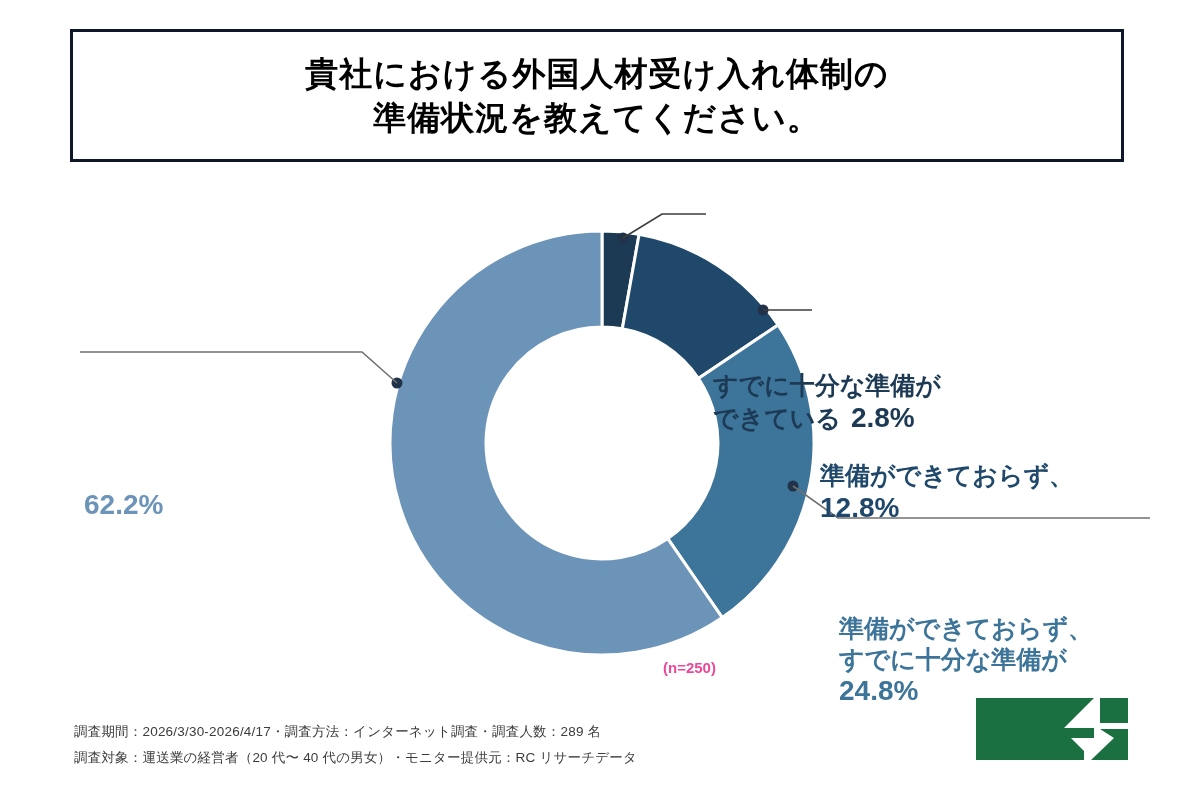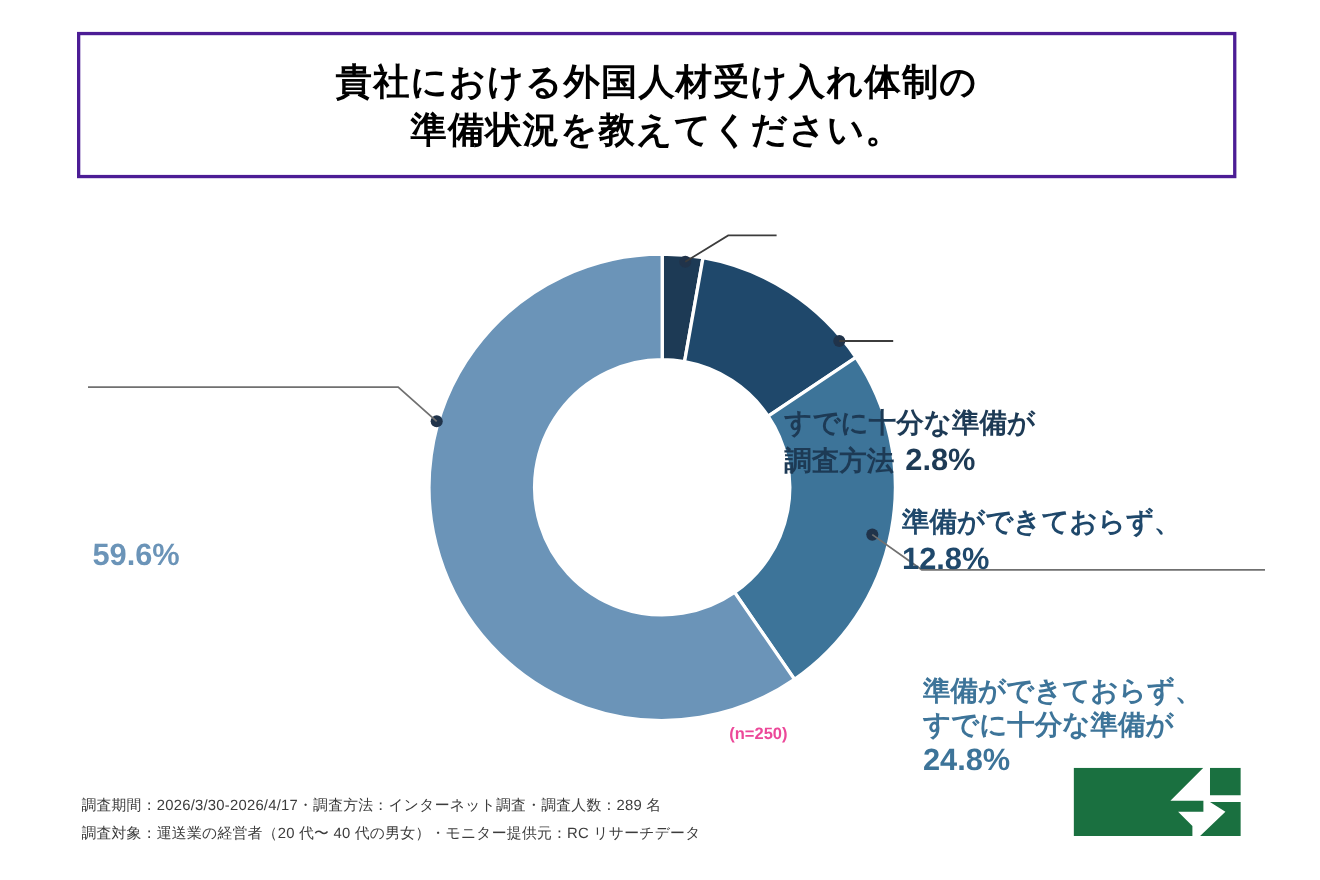--- a/index.html
+++ b/index.html
@@ -22,7 +22,7 @@
     top: 29px;
     width: 1054px;
     height: 133px;
-    border: 3px solid #4c1d95;
+    border: 3px solid #0f172a;
     box-sizing: border-box;
     display: flex;
     flex-direction: column;

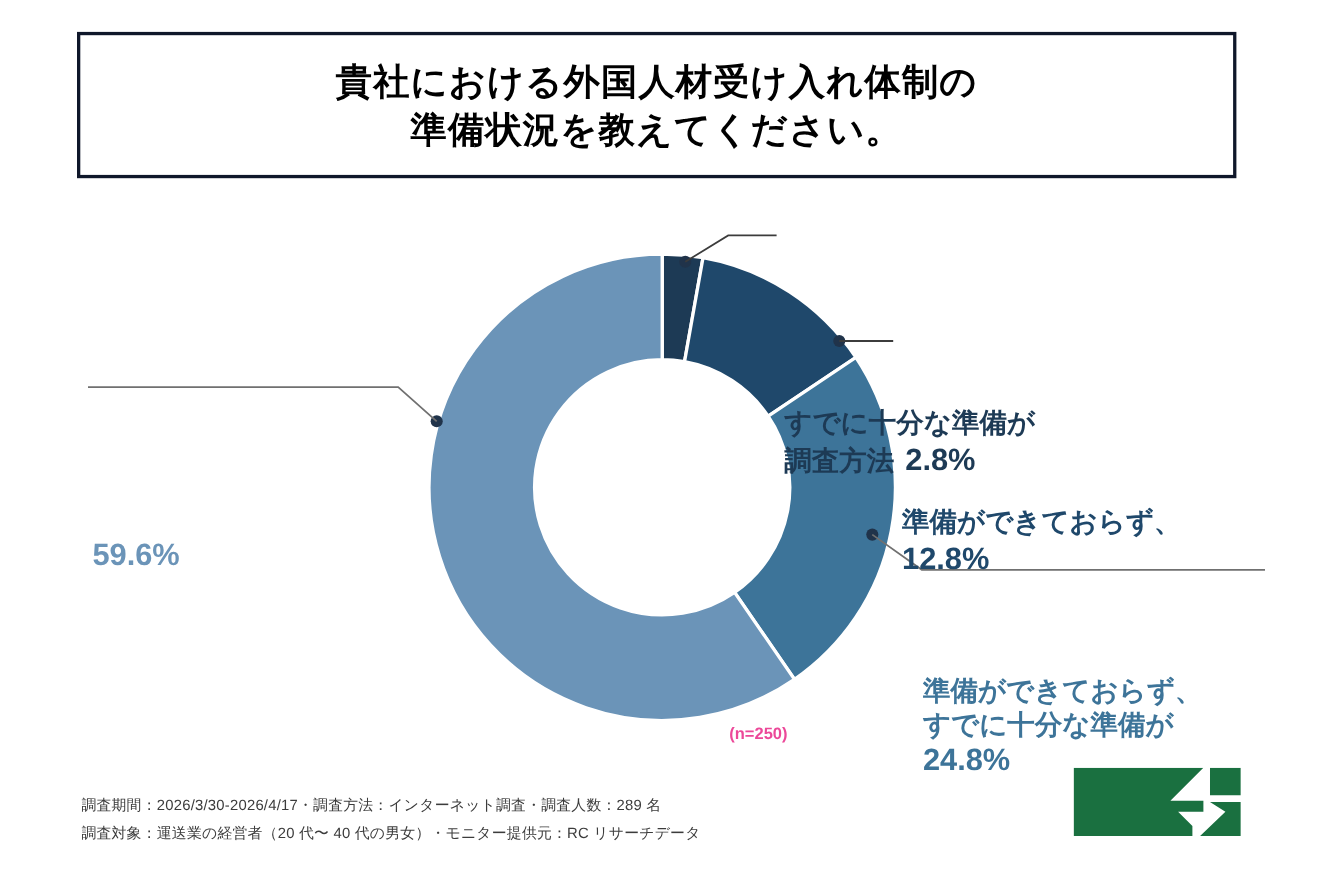--- a/index.html
+++ b/index.html
@@ -172,7 +172,7 @@
   <div class="callout" id="callout-1">
     <div class="ctext">すでに十分な準備が</div>
     <div>
-      <span class="ctext">調査方法</span><span class="cpct">2.8%</span>
+      <span class="ctext">できている</span><span class="cpct">2.8%</span>
     </div>
   </div>
 

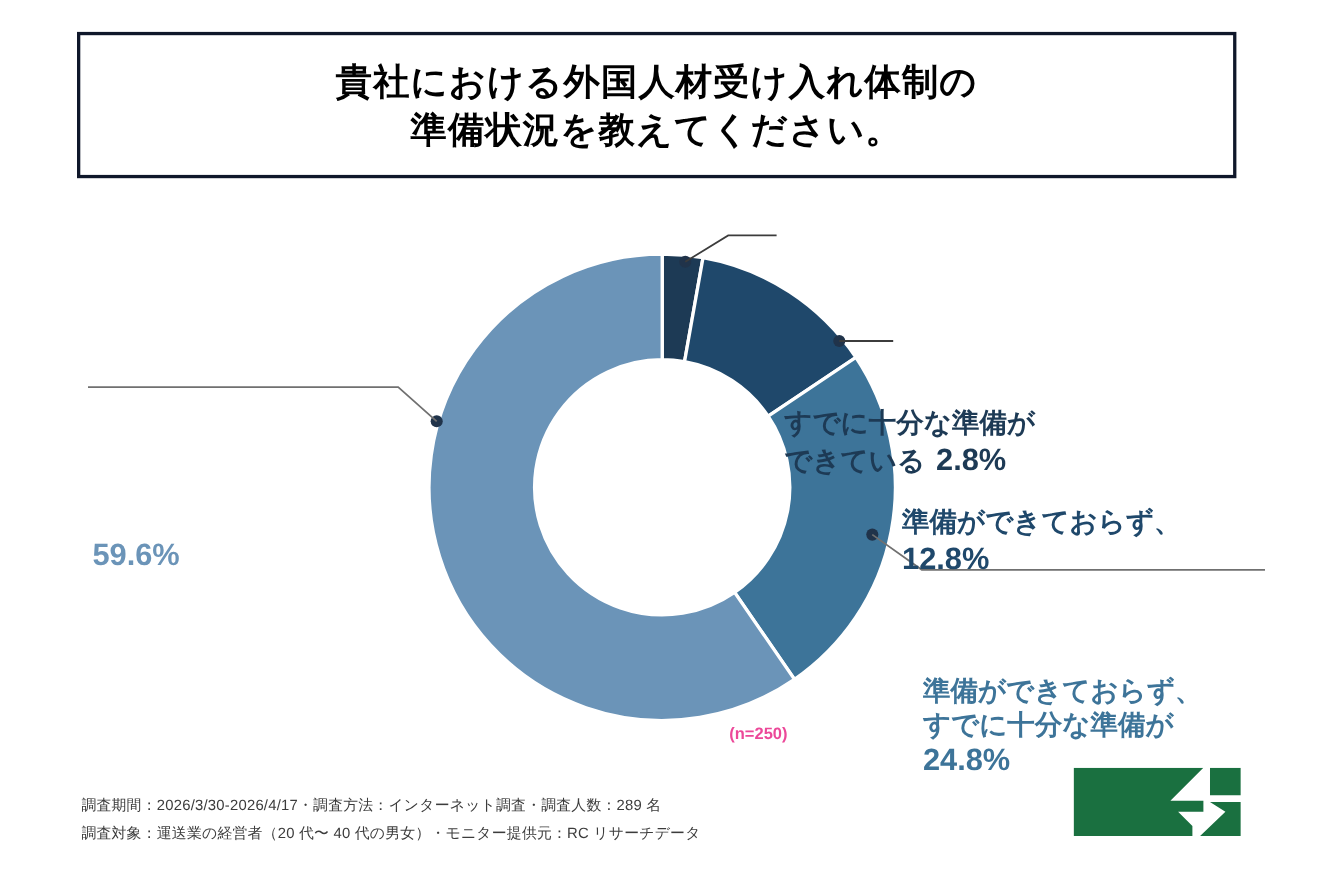--- a/index.html
+++ b/index.html
@@ -188,7 +188,7 @@
   </div>
 
   <div class="callout" id="callout-4">
-    <div class="cpct pct-row">59.6%</div>
+    <div class="cpct pct-row">62.2%</div>
   </div>
 
 </div>

